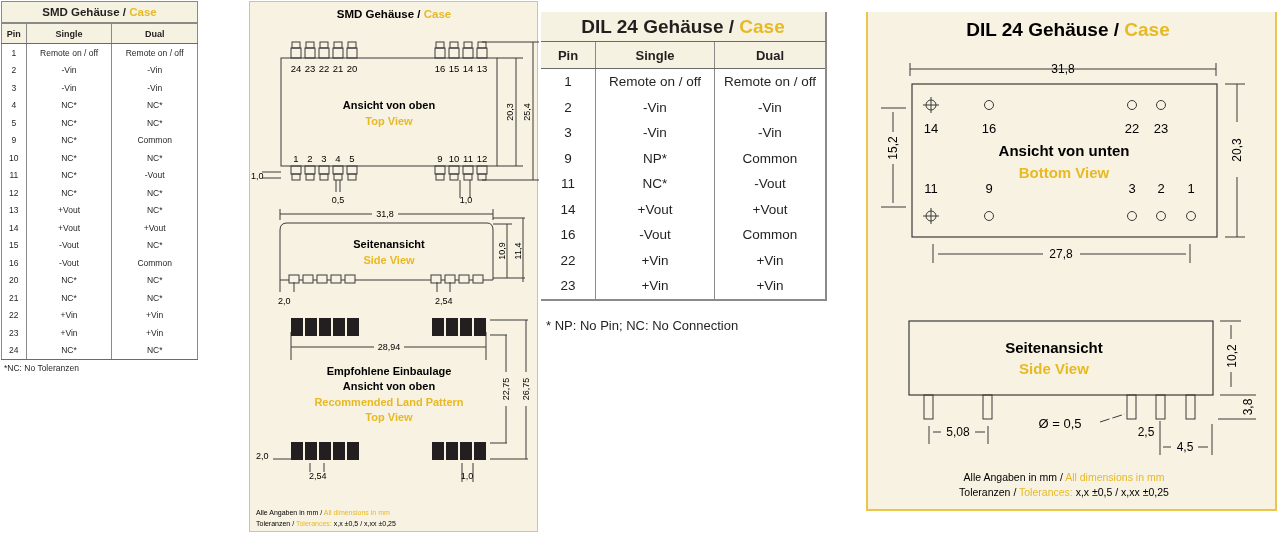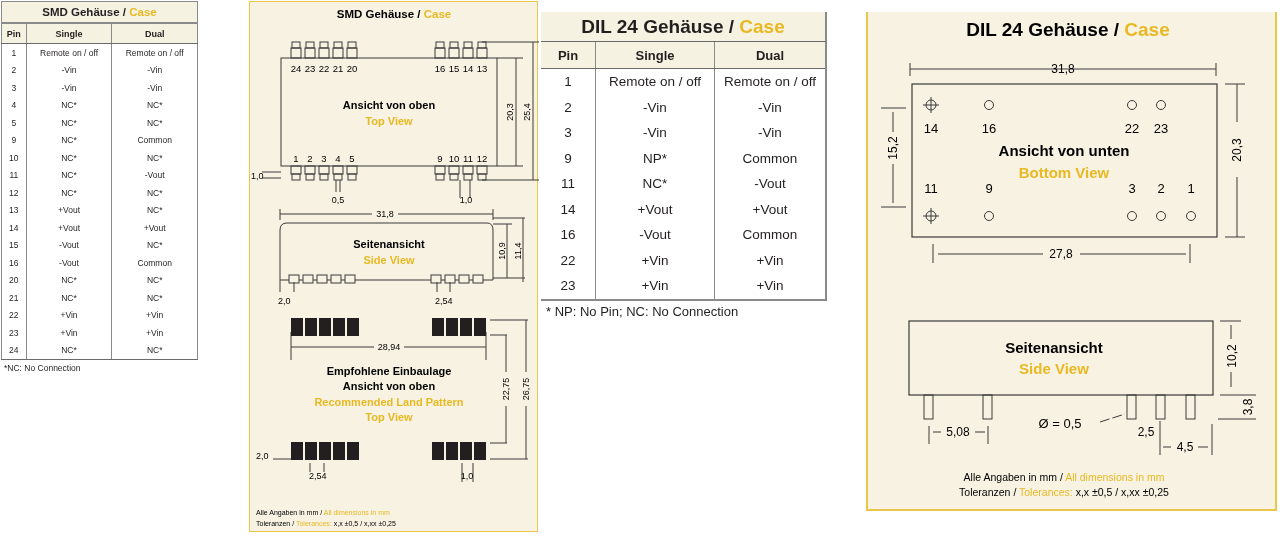--- a/index.html
+++ b/index.html
@@ -36,7 +36,7 @@
   #dil-table tr:last-child td { border-bottom:2px solid #8a8a8a; }
   #dil-table .c0 { width:52px; }
   #dil-table .c1 { width:116px; }
-  #dil-table .note { font-size:13px; margin-left:5px; margin-top:3px; height:14px; overflow:hidden; }
+  #dil-table .note { font-size:13px; margin-left:5px; margin-top:17px; height:14px; overflow:hidden; }
 
   
   #dil-panel { position:absolute; left:866px; top:12px; width:411px; height:499px;

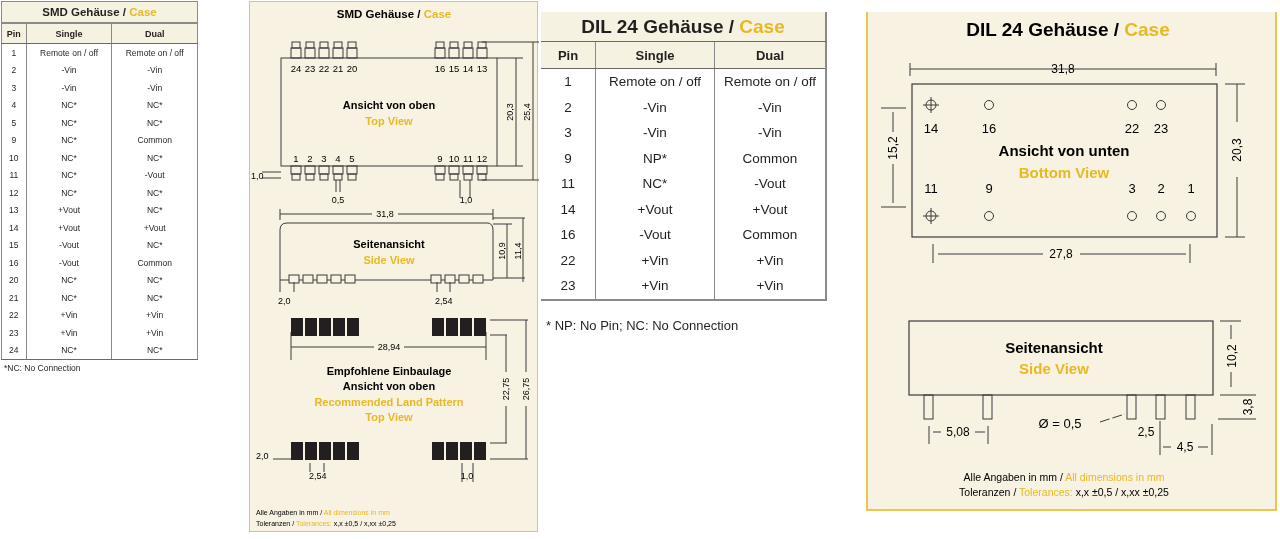--- a/index.html
+++ b/index.html
@@ -153,7 +153,7 @@
         </tr>
       </tbody>
   </table>
-  <div class="note">*NC: No Connection</div>
+  <div class="note">*NC: No Toleranzen</div>
 </div>
 
 <div id="smd-panel">

